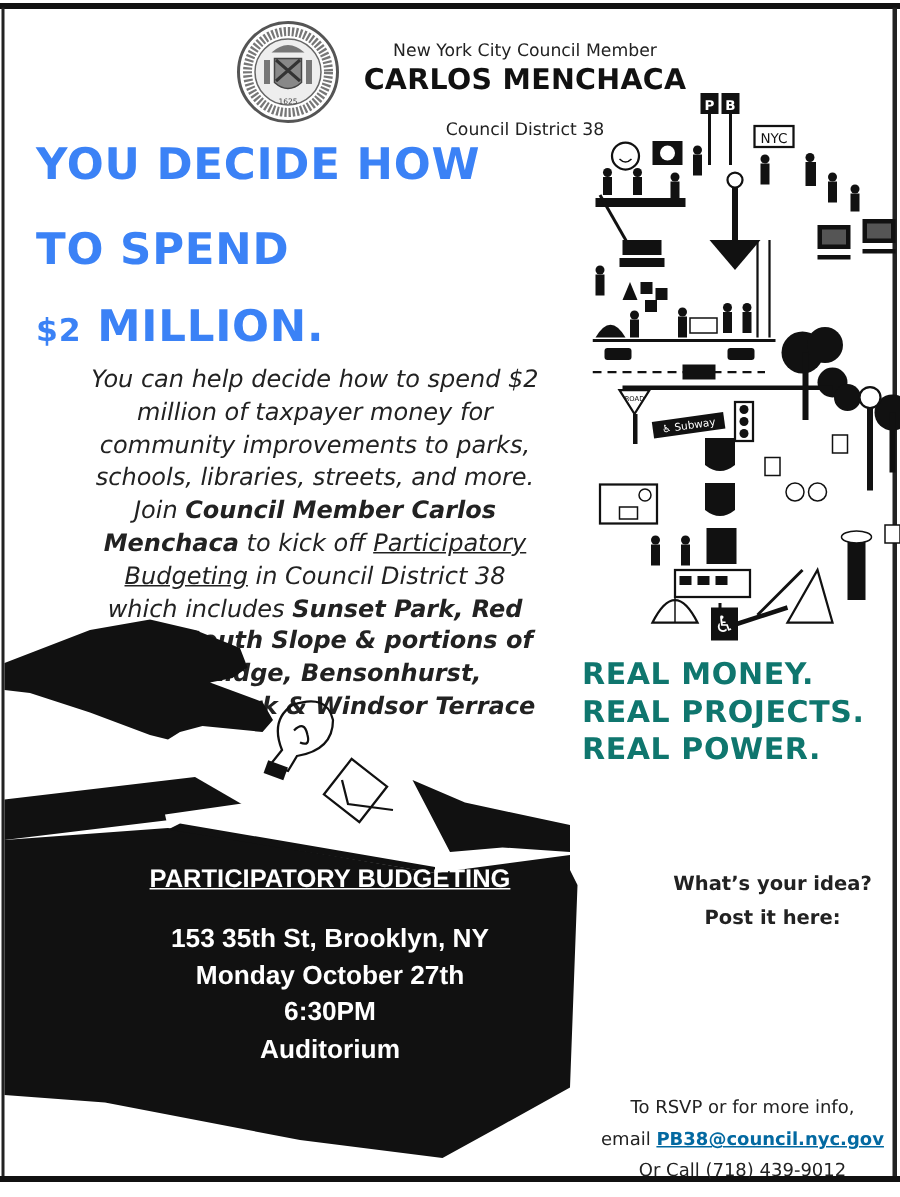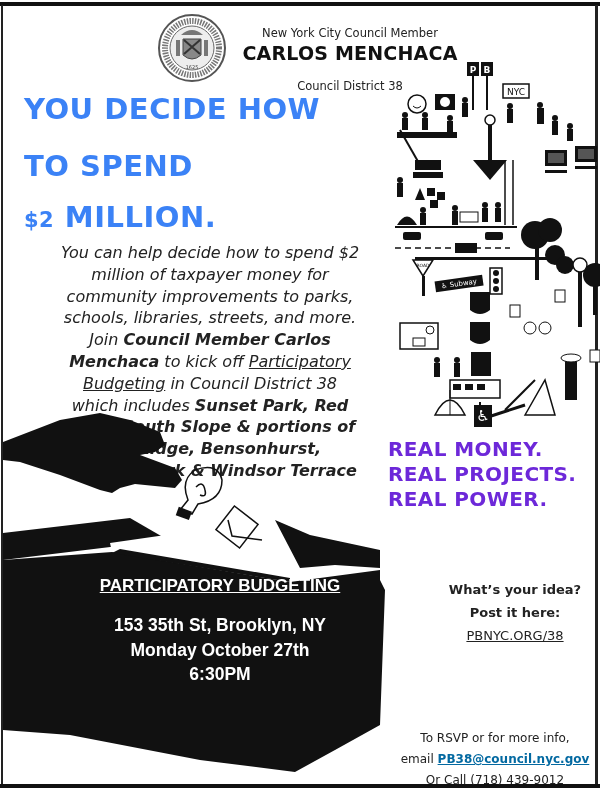--- a/index.html
+++ b/index.html
@@ -29,7 +29,7 @@
 
   .art { position:absolute; left:395px; top:60px; width:210px; height:360px; }
 
-  .slogans { position:absolute; left:388px; top:437px; font-weight:bold; font-size:20px; line-height:25px; color:#6d28d9; letter-spacing:0.4px; }
+  .slogans { position:absolute; left:388px; top:437px; font-weight:bold; font-size:20px; line-height:25px; color:#0f766e; letter-spacing:0.4px; }
 
   .ballot-art { position:absolute; left:0; top:400px; width:400px; height:400px; }
 

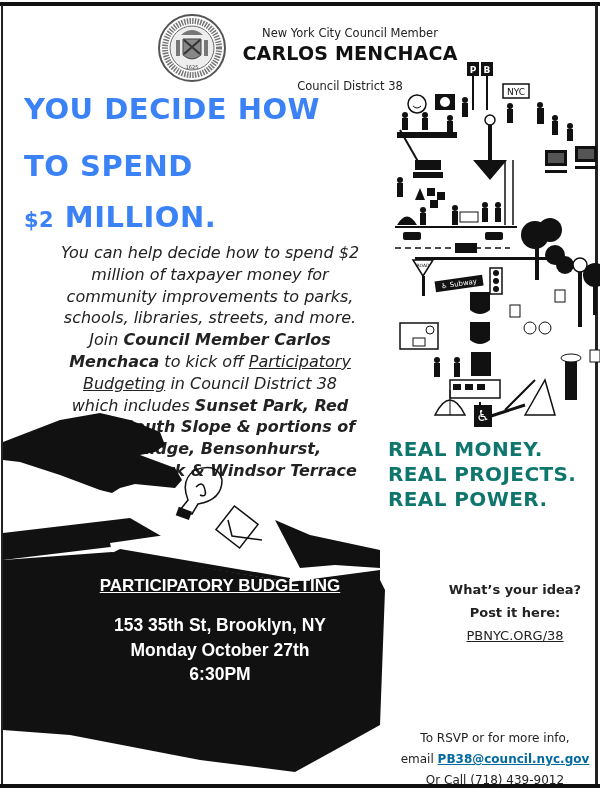--- a/index.html
+++ b/index.html
@@ -261,7 +261,6 @@
 <div class="idea">
   <div>What’s your idea?</div>
   <div>Post it here:</div>
-  <div class="link">PBNYC.ORG/38</div>
 </div>
 
 <div class="rsvp">

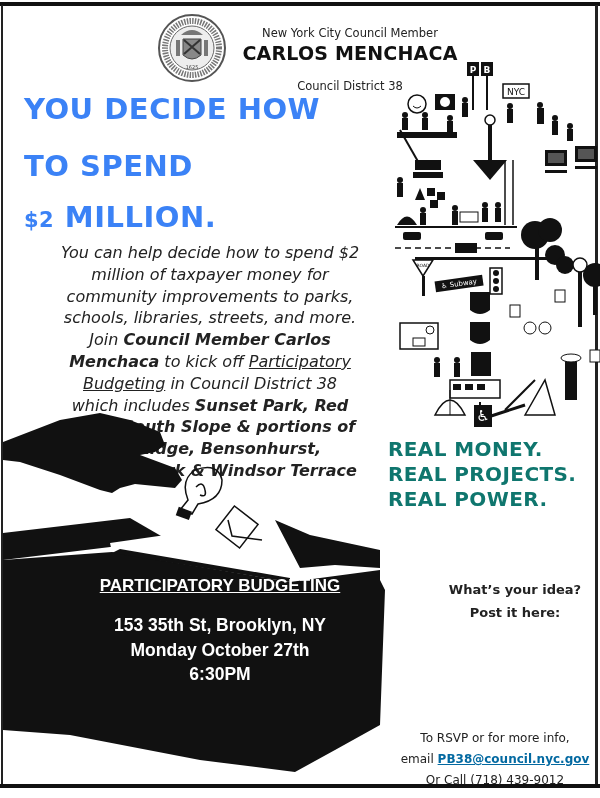--- a/index.html
+++ b/index.html
@@ -256,6 +256,7 @@
   <div class="ev-line">153 35th St, Brooklyn, NY</div>
   <div class="ev-line">Monday October 27th</div>
   <div class="ev-line">6:30PM</div>
+  <div class="ev-line">Auditorium</div>
 </div>
 
 <div class="idea">

